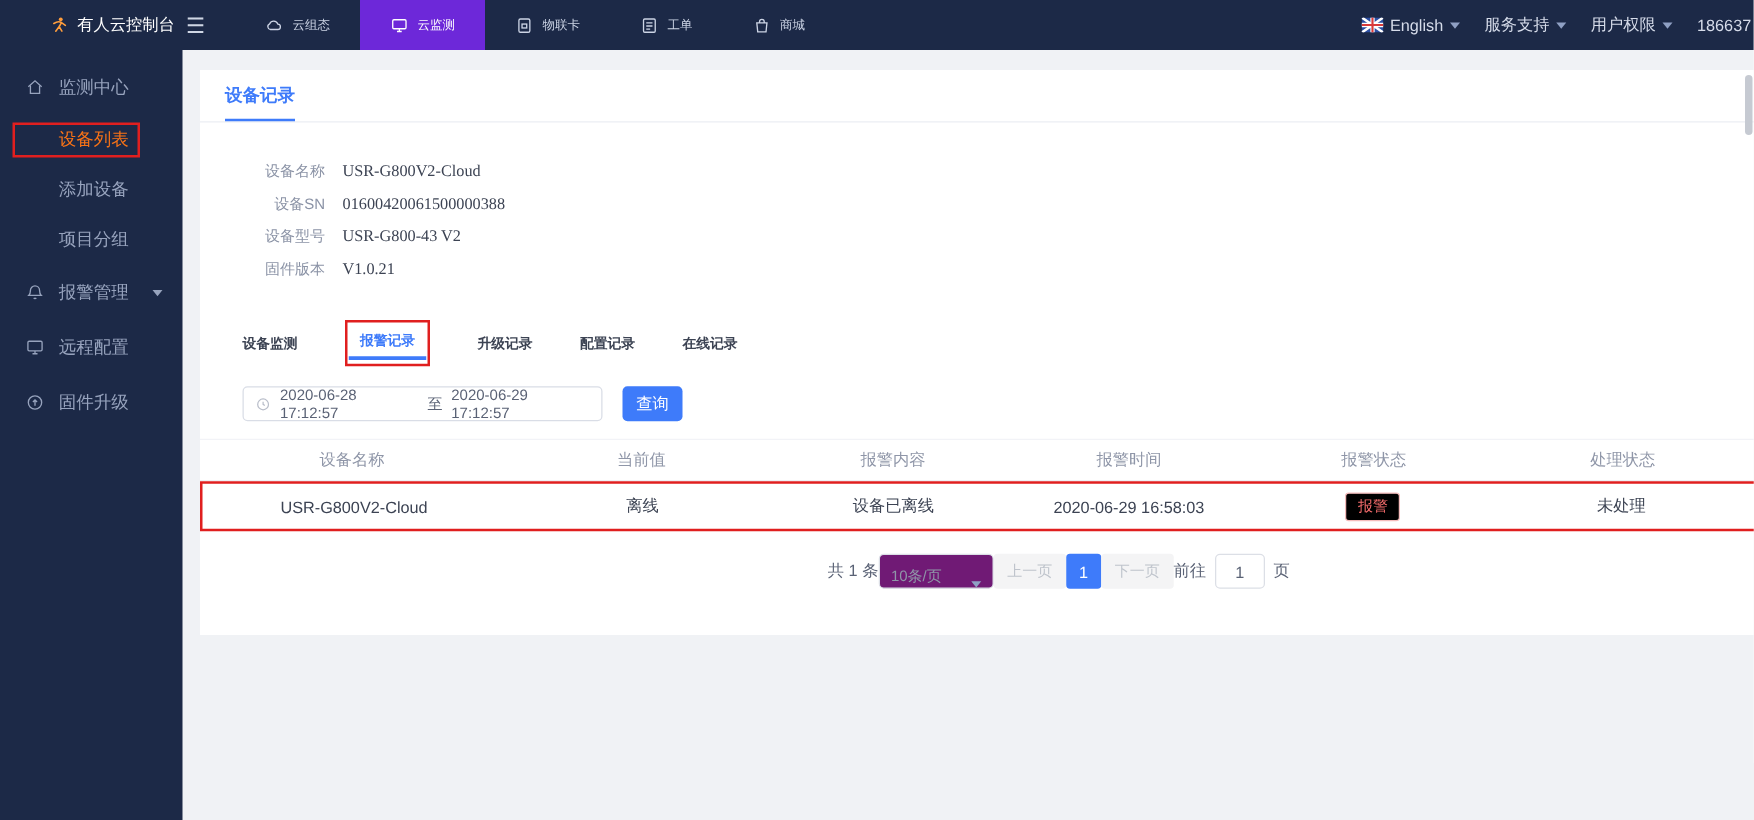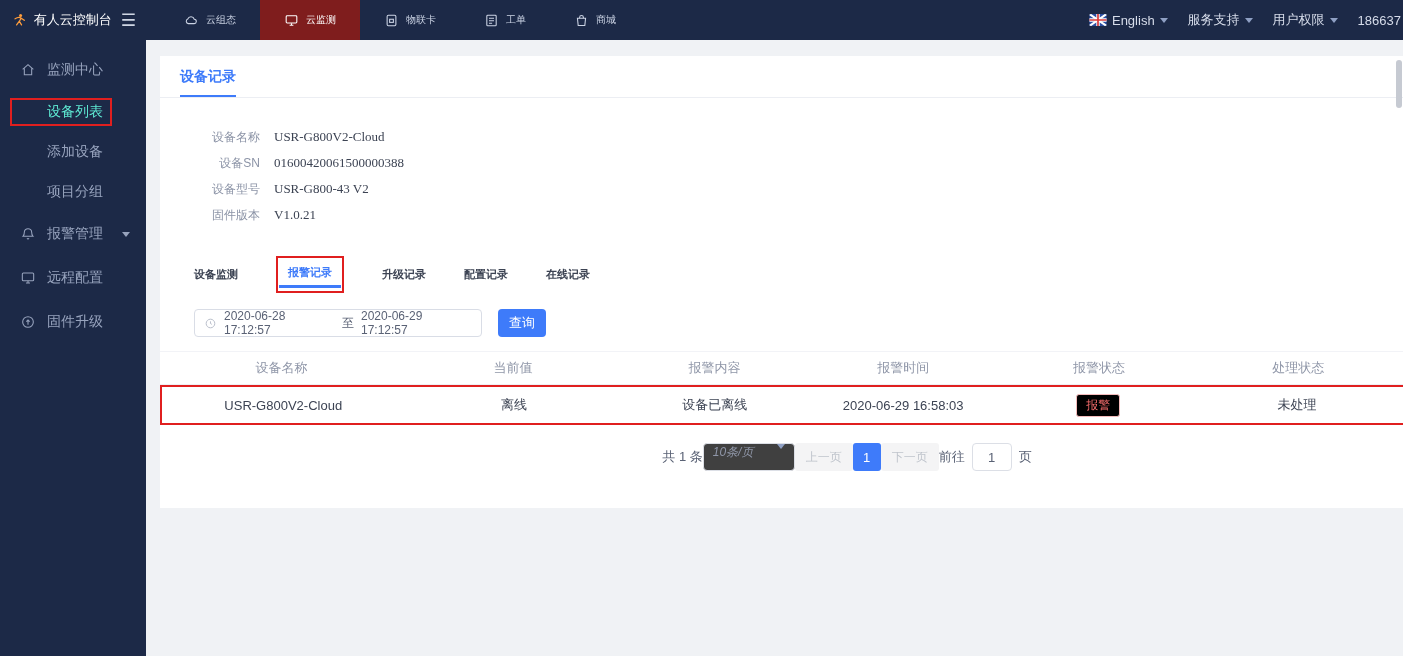--- a/index.html
+++ b/index.html
@@ -9,7 +9,7 @@
 
   
   .topbar { position:absolute; top:0; left:0; width:1403px; height:40px; background:#1c2947; display:flex; align-items:stretch; z-index:5; }
-  .brand { display:flex; align-items:center; gap:7px; padding:0 10px 0 12px; width:146px; flex:0 0 146px; }
+  .brand { display:flex; align-items:center; gap:7px; padding:0 10px 0 12px; width:146px; flex:0 0 146px;margin-left:28px; }
   .logo-glyph { width:20px; height:20px; }
   .brand-text { color:#fff; font-size:13px; white-space:nowrap; }
   .hamburger { color:#cfd6e4; font-size:17px; line-height:1; margin-left:2px; cursor:pointer; }

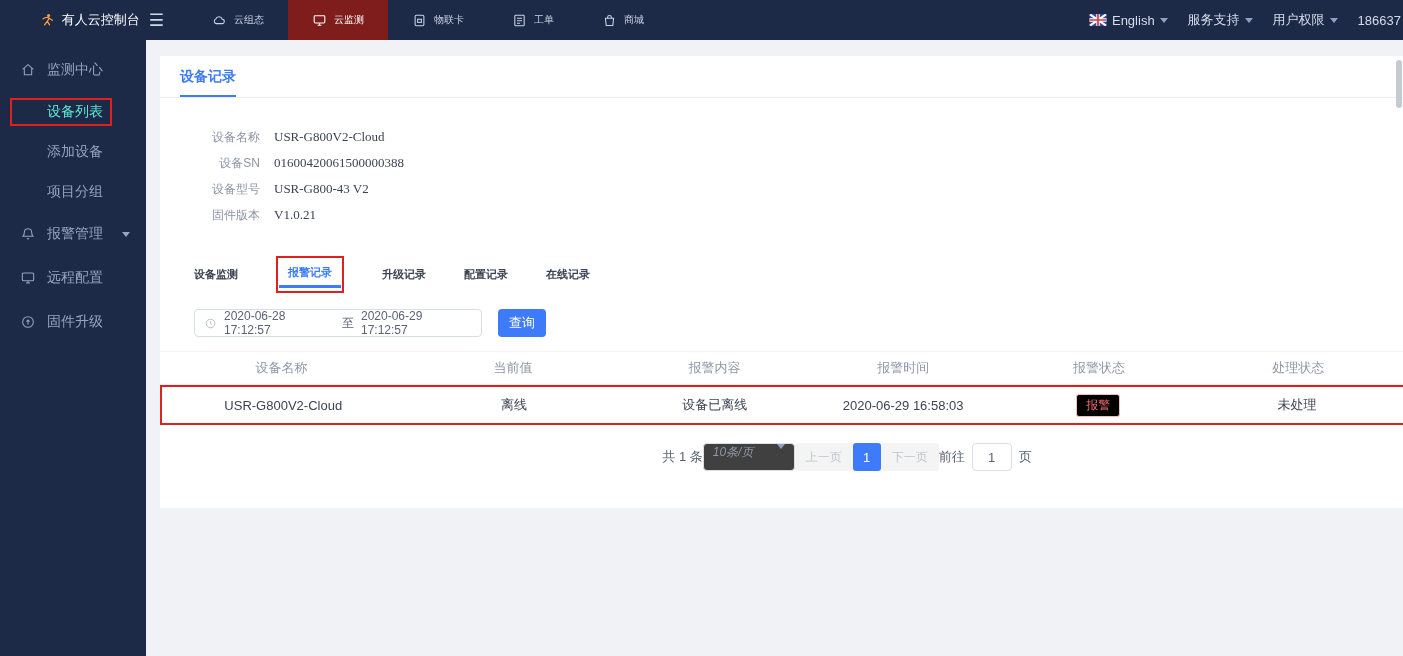--- a/index.html
+++ b/index.html
@@ -15,7 +15,7 @@
   .hamburger { color:#cfd6e4; font-size:17px; line-height:1; margin-left:2px; cursor:pointer; }
   .top-nav { display:flex; align-items:stretch; margin-left:14px; }
   .top-nav-item { display:flex; align-items:center; gap:7px; padding:0 24px; color:#ccd4e5; font-size:10px; cursor:pointer; }
-  .top-nav-item.active { background:#7f1d1d; color:#fff; }
+  .top-nav-item.active { background:#6d28d9; color:#fff; }
   .top-nav-item svg { width:15px; height:15px; stroke:currentColor; fill:none; stroke-width:1.7; }
   .top-right { margin-left:auto; display:flex; align-items:center; gap:20px; padding-right:2px; color:#d6dcea; font-size:13px; white-space:nowrap; }
   .tr-item { display:flex; align-items:center; gap:5px; cursor:pointer; }

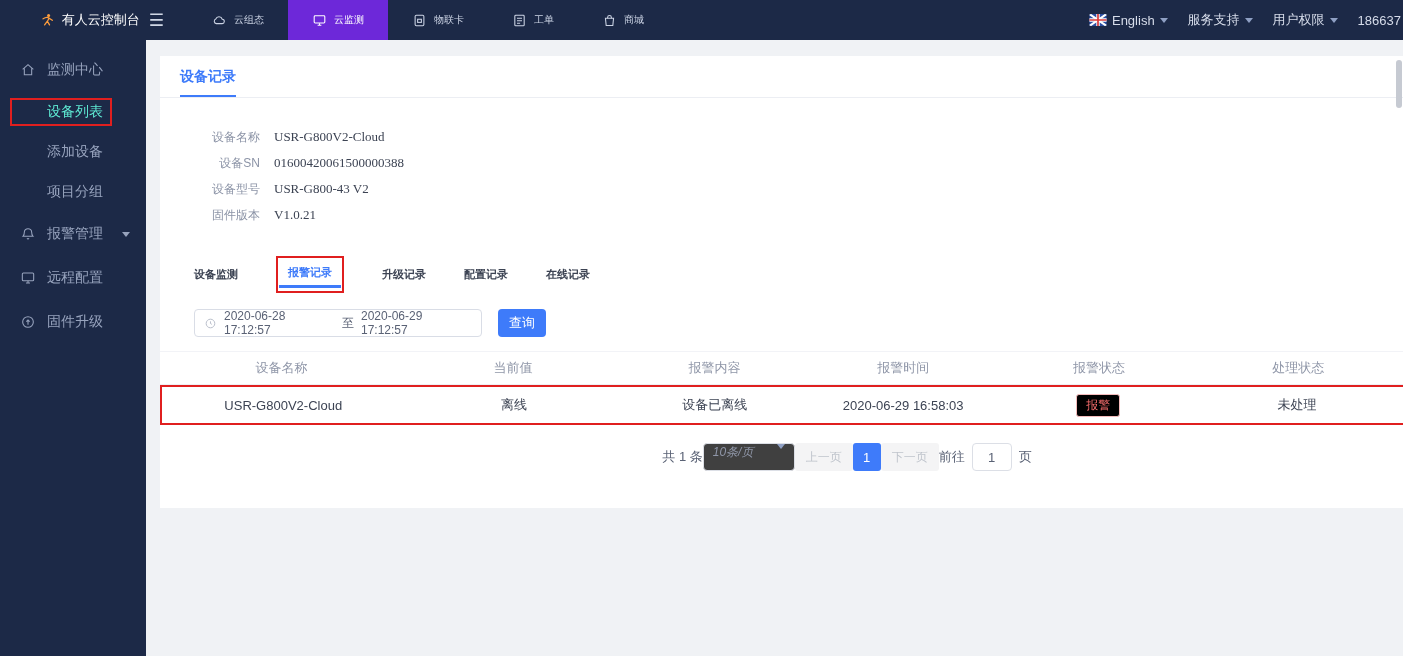--- a/index.html
+++ b/index.html
@@ -31,7 +31,7 @@
   .arrow-up { width:0;height:0;border-left:4px solid transparent;border-right:4px solid transparent;border-bottom:5px solid #97a3bd; }
   .arrow-dn { width:0;height:0;border-left:4px solid transparent;border-right:4px solid transparent;border-top:5px solid #97a3bd; }
   .side-sub { height:40px; display:flex; align-items:center; padding-left:47px; cursor:pointer; position:relative; }
-  .side-sub.active { color:#5eead4; }
+  .side-sub.active { color:#f97316; }
   .ann-sidebar { position:absolute; left:10px; top:6px; width:102px; height:28px; border:2px solid #e01f1f; pointer-events:none; }
 
   

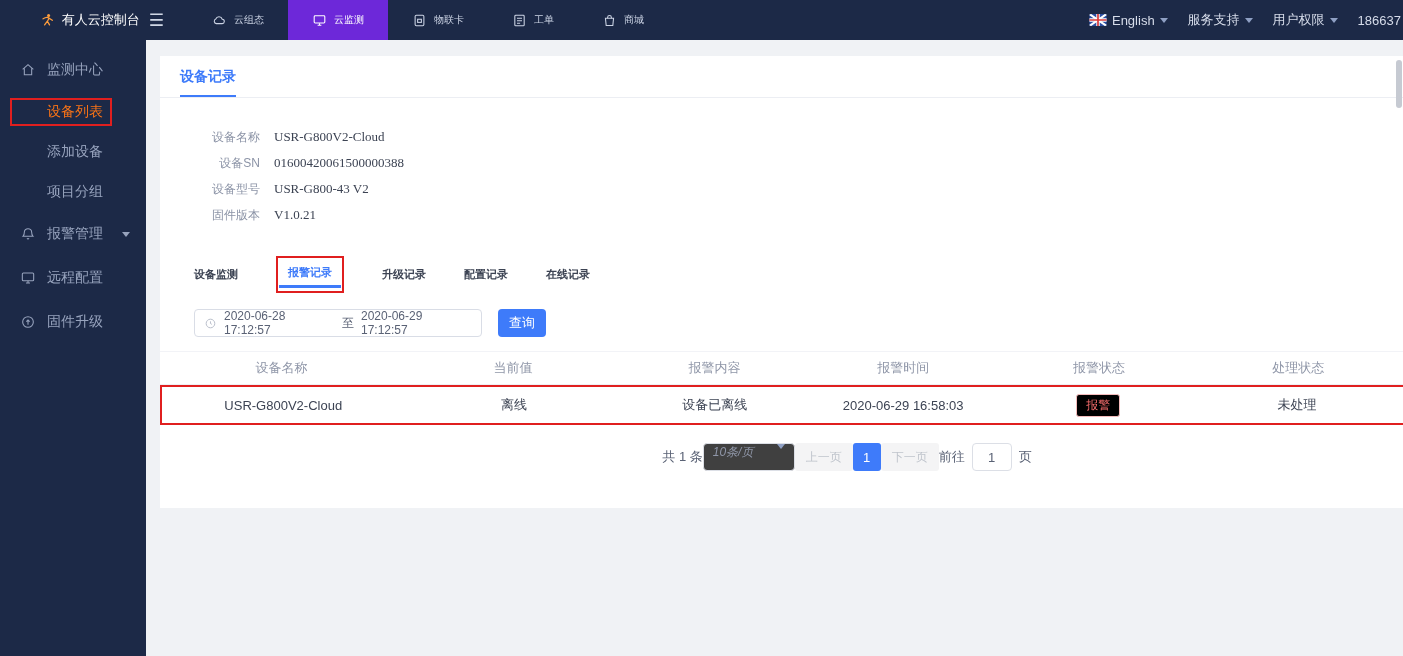--- a/index.html
+++ b/index.html
@@ -64,7 +64,7 @@
   .action-link { display:inline-block; justify-self:center; color:#3e7bfa; font-size:13px; text-decoration:underline; border:1px solid #9bbcfd; border-radius:3px; padding:3px 10px; cursor:pointer; background:#fff; }
 
   .pagination { margin-top:18px; display:flex; align-items:center; justify-content:center; font-size:13px; color:#5a6275; }
-  .pg-select { width:92px; height:28px; border:1px solid #dcdfe6; border-radius:4px; display:flex; align-items:flex-start; justify-content:space-between; padding:0 9px; color:#8f96a8; font-size:12px; background:#404040; cursor:pointer;font-style:italic; }
+  .pg-select { width:92px; height:28px; border:1px solid #dcdfe6; border-radius:4px; display:flex; align-items:flex-end; justify-content:space-between; padding:0 9px; color:#8f96a8; font-size:12px; background:#701a75; cursor:pointer; }
   .pg-btn { min-width:58px; height:28px; background:#f4f4f5; color:#bfc4cc; border:none; border-radius:3px; display:flex; align-items:center; justify-content:center; font-size:12px; padding:0 10px; cursor:pointer; }
   .pg-page { width:28px; height:28px; background:#3e7bfa; color:#fff; border-radius:3px; display:flex; align-items:center; justify-content:center; font-size:13px; cursor:pointer; }
   .pg-goto { display:flex; align-items:center; }

